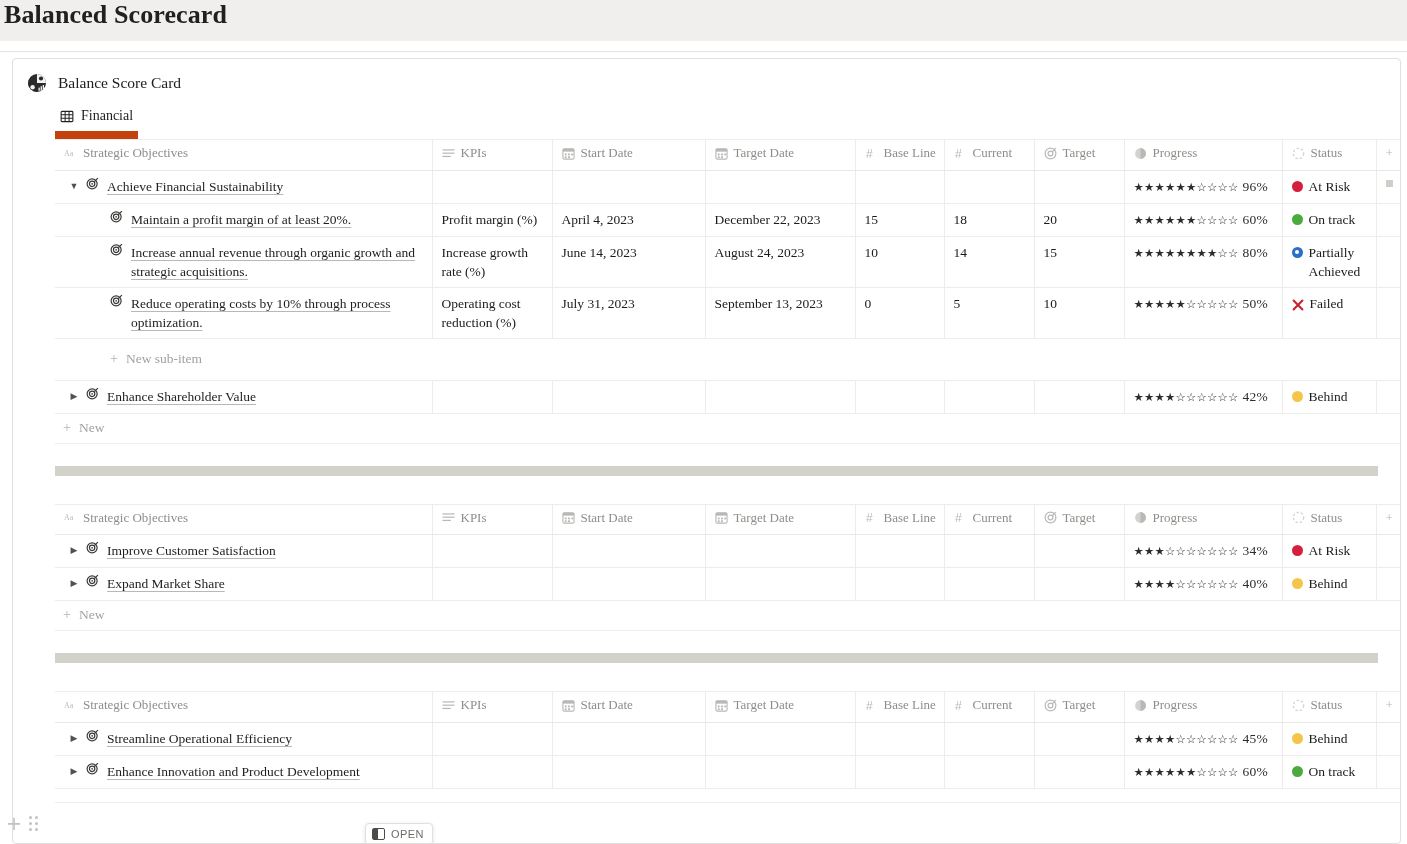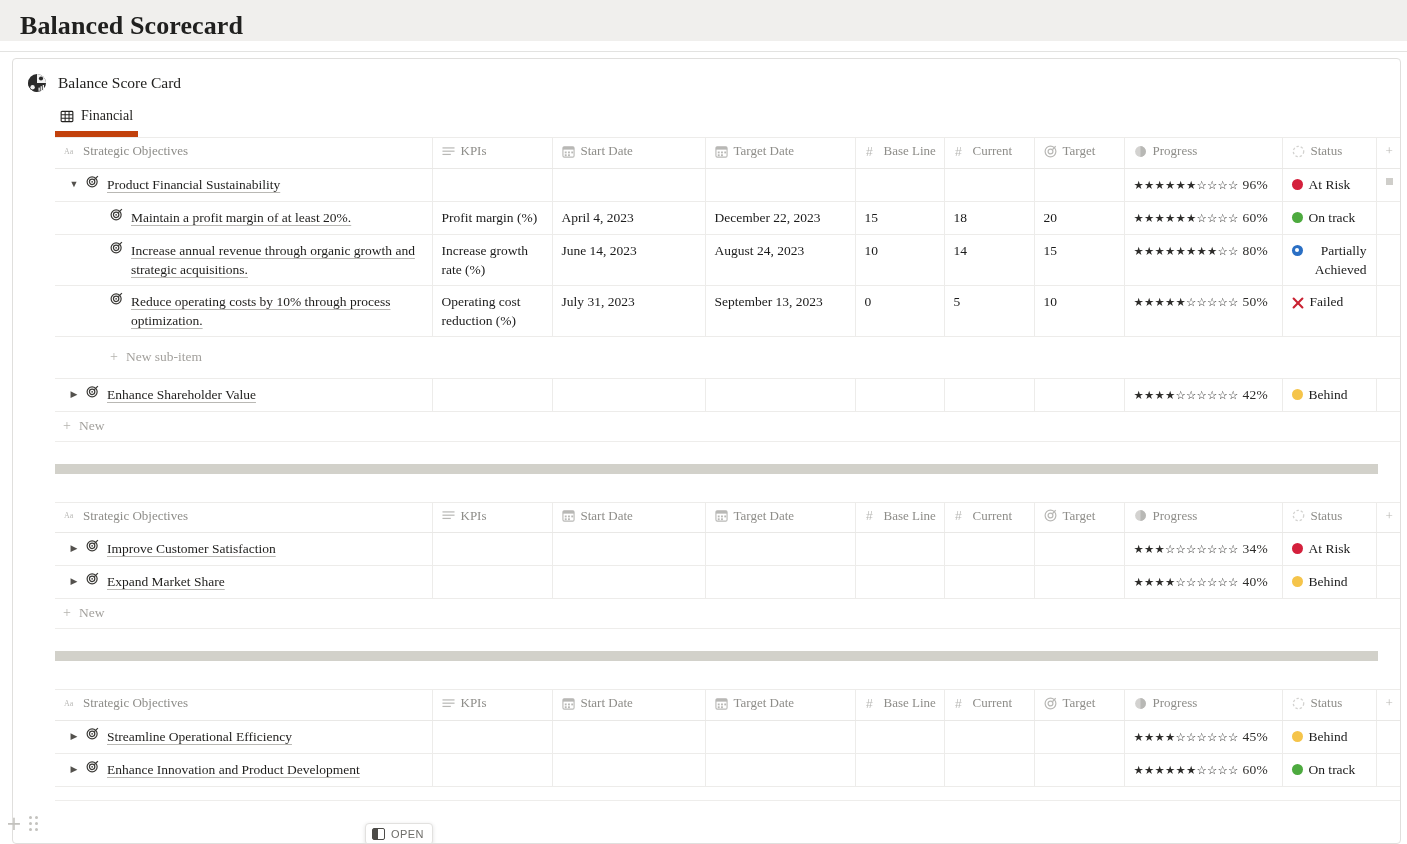--- a/index.html
+++ b/index.html
@@ -17,8 +17,8 @@
     height: 41px;
     background: #f0efed;
     display: flex;
-    align-items: flex-end;
-    padding-left: 20px;
+    align-items: flex-start;
+    padding-left: 4px;
   }
   .titlebar h1 {
     margin: 0;

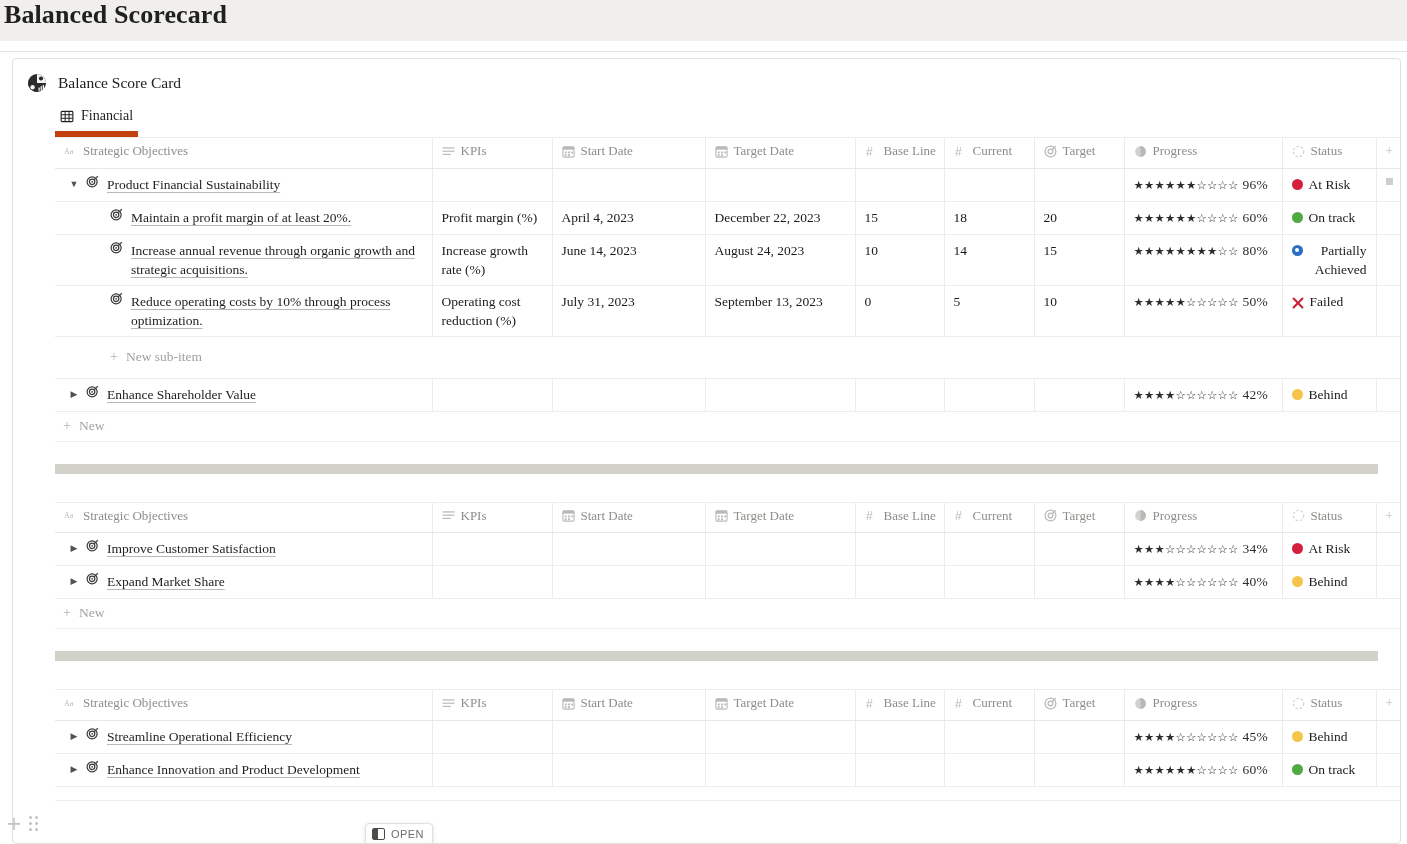--- a/index.html
+++ b/index.html
@@ -80,7 +80,7 @@
     align-items: center;
     gap: 7px;
     padding: 3px 5px 7px 5px;
-    border-bottom: 6px solid #c2410c;
+    border-bottom: 8px solid #c2410c;
     font-size: 14px;
     color: #1f1e1c;
     cursor: pointer;

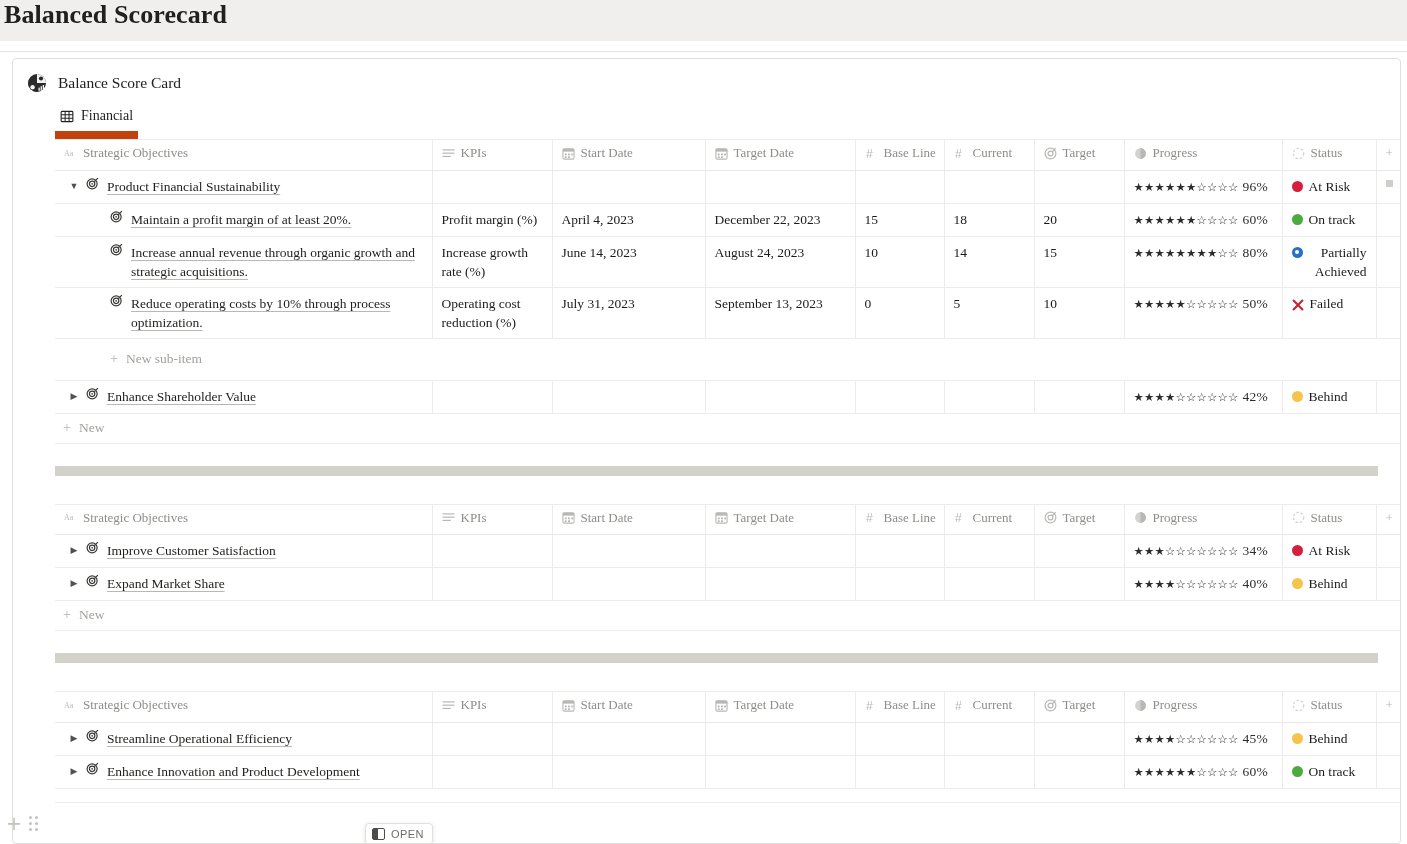--- a/index.html
+++ b/index.html
@@ -458,7 +458,7 @@
                         <circle cx="6.6" cy="7.4" r="0.9" fill="#3a3936"></circle>
                         <path d="M9 5 L12.8 1.2" stroke="#3a3936" stroke-width="1.4" fill="none"></path>
                       </svg></span>
-                    <span class="obj-title">Product Financial Sustainability</span>
+                    <span class="obj-title">Achieve Financial Sustainability</span>
                   </div>
                 </td>
                 <td><span class="rowtext"></span></td>

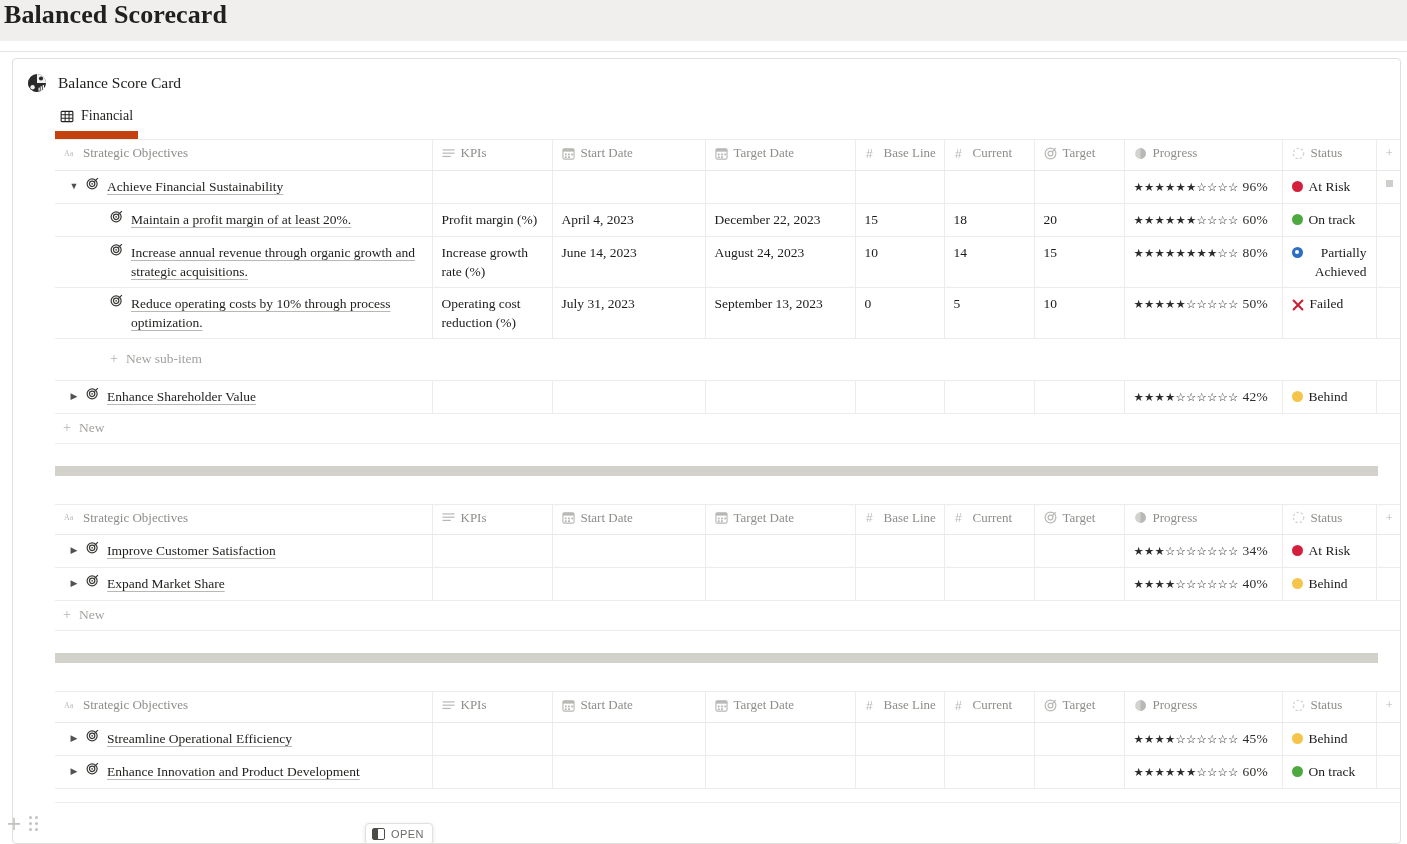--- a/index.html
+++ b/index.html
@@ -216,7 +216,7 @@
   .xmark {
     width: 12px; height: 12px; margin-top: 3px; flex: 0 0 auto;
   }
-  .status-label { white-space: normal; text-align: right; }
+  .status-label { white-space: normal; }
 
   
   .newrow {

